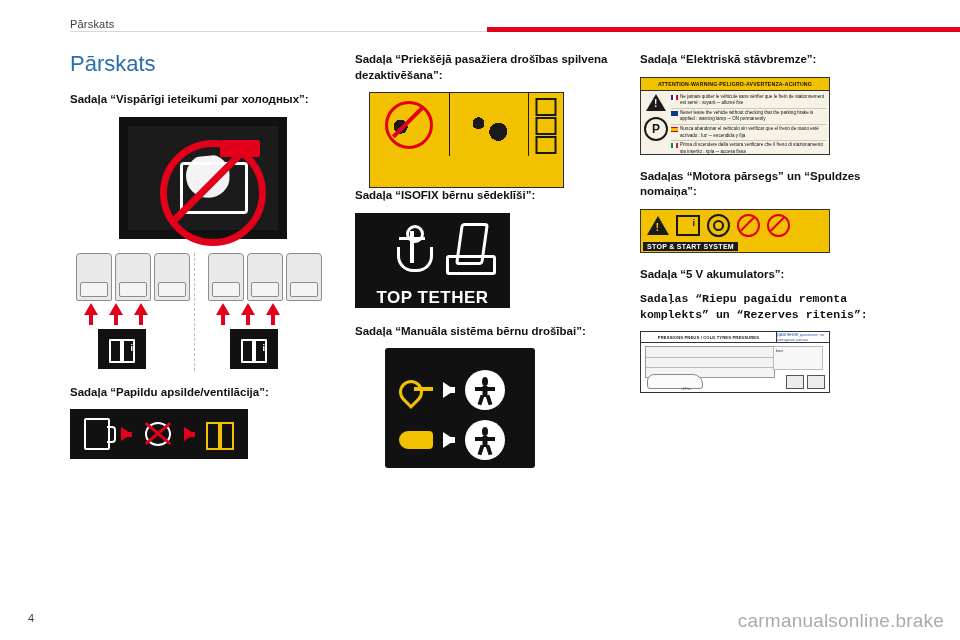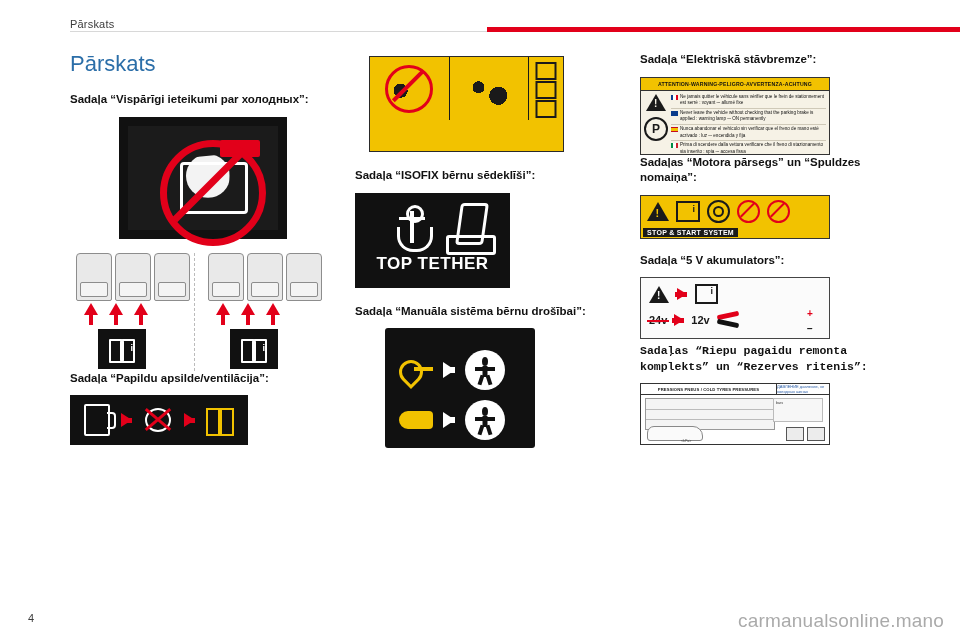--- a/index.html
+++ b/index.html
@@ -847,6 +847,7 @@
 
   <div class="col col-2">
 
+    <div class="section-title">Sadaļa “Priekšējā pasažiera drošības spilvena dezaktivēšana”:</div>
 
     <div class="fig-airbag">
       <div class="ab-bottom">

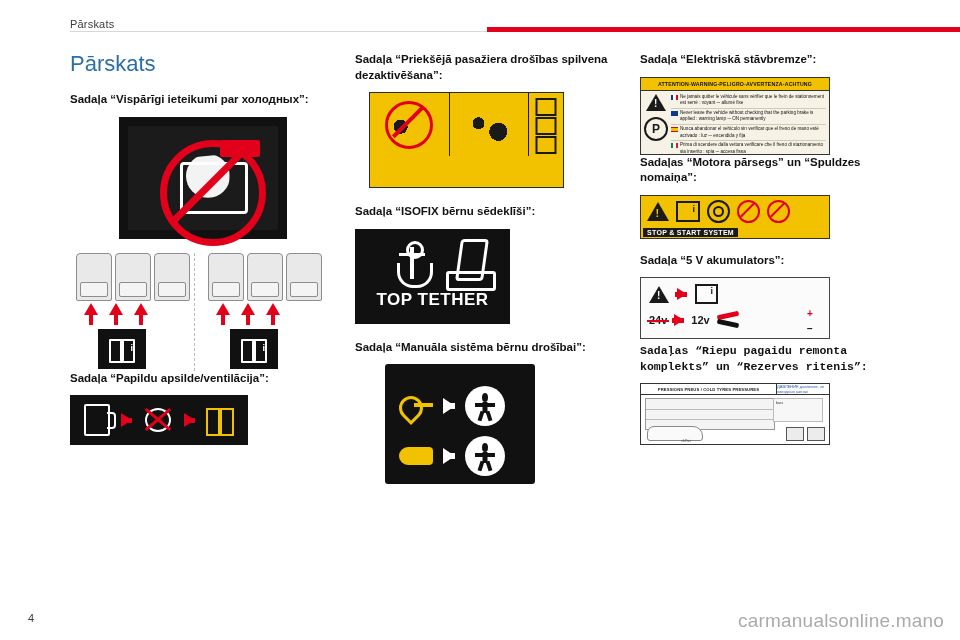--- a/index.html
+++ b/index.html
@@ -947,7 +947,7 @@
       </div>
     </div>
 
-    <div class="section-title" style="">Sadaļas “Motora pārsegs” un “Spuldzes nomaiņa”:</div>
+    <div class="section-title" style="margin-top:14px;">Sadaļas “Motora pārsegs” un “Spuldzes nomaiņa”:</div>
 
     <div class="fig-stopstart">
       <div class="ss-row">

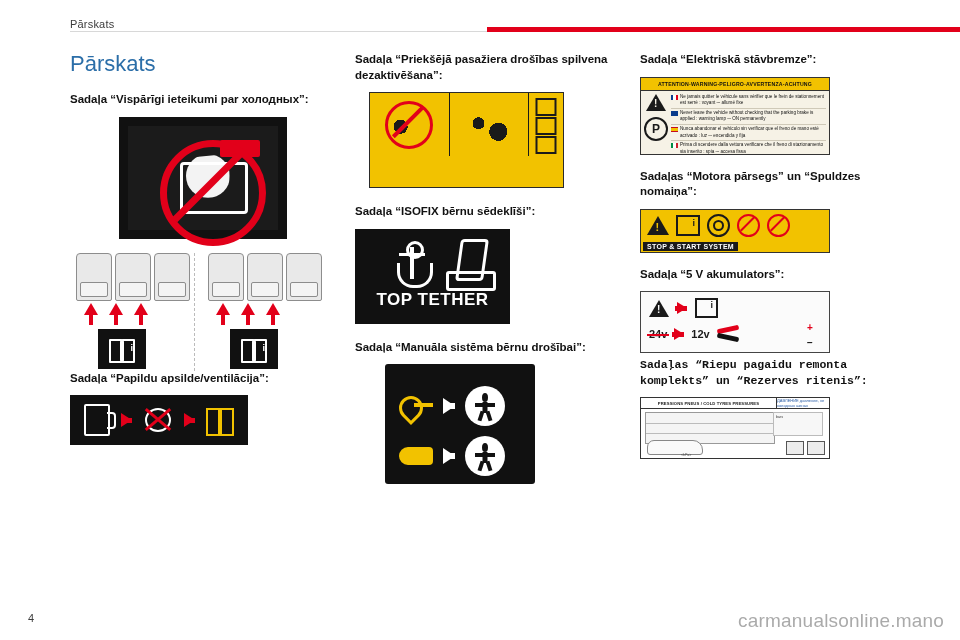--- a/index.html
+++ b/index.html
@@ -869,7 +869,7 @@
       </div>
     </div>
 
-    <div class="section-title" style="margin-top:16px;">Sadaļa “ISOFIX bērnu sēdeklīši”:</div>
+    <div class="section-title" style="">Sadaļa “ISOFIX bērnu sēdeklīši”:</div>
 
     <div class="fig-isofix">
       <div class="tether-box">

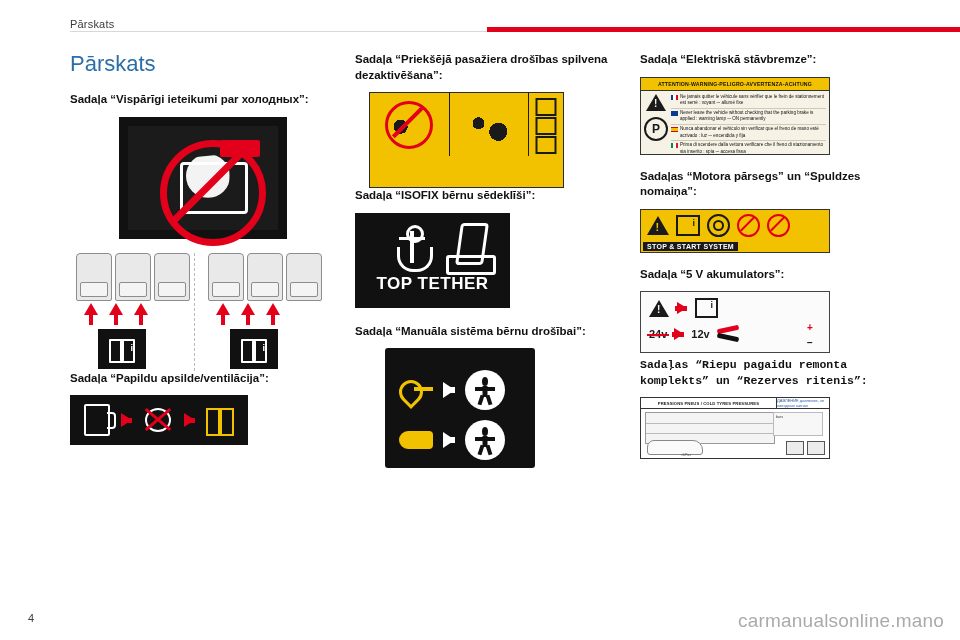--- a/index.html
+++ b/index.html
@@ -336,7 +336,7 @@
     letter-spacing: 0.5px;
   }
   .tether-word {
-    position: absolute; left: 0; right: 0; bottom: 14px;
+    position: absolute; left: 0; right: 0; bottom: 0;
     text-align: center;
     color: #fff; font-weight: bold; font-size: 17px;
     letter-spacing: 0.5px;

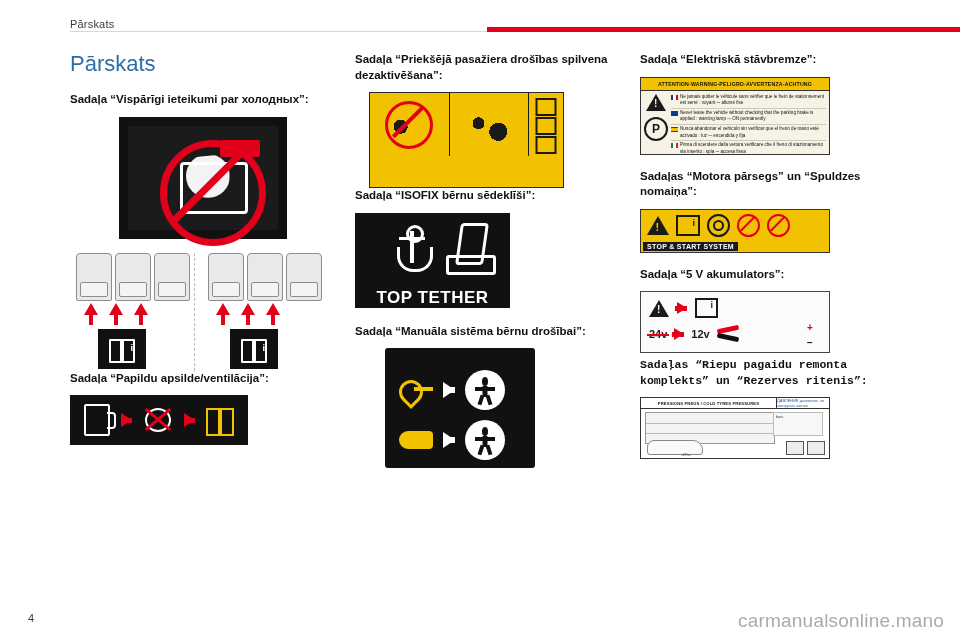--- a/index.html
+++ b/index.html
@@ -962,26 +962,6 @@
 
     <div class="section-title" style="margin-top:14px;">Sadaļa “5 V akumulators”:</div>
 
-    <div class="fig-battery">
-      <div class="bt-row1">
-        <div class="bt-tri"></div>
-        <div class="bt-arrow"></div>
-        <div class="bt-book"></div>
-      </div>
-      <div class="bt-row2">
-        <div class="volt strike">24v</div>
-        <div class="bt-arrow"></div>
-        <div class="volt">12v</div>
-        <div class="clamp">
-          <div class="c1"></div>
-            <div class="c2"></div>
-        </div>
-        <div class="term">
-          <span class="plus">+</span>
-          <span class="minus">−</span>
-        </div>
-      </div>
-    </div>
 
     <div class="section-title" style="margin-top:4px;font-family:Liberation Mono, monospace;">Sadaļas “Riepu pagaidu remonta komplekts” un “Rezerves ritenis”:</div>
 

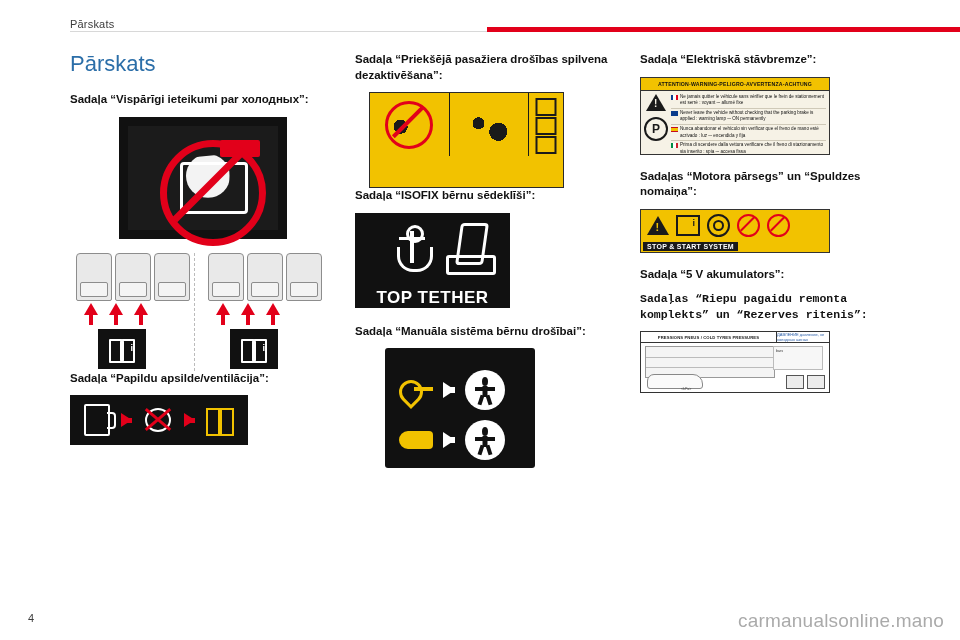--- a/index.html
+++ b/index.html
@@ -830,7 +830,7 @@
       </div>
     </div>
 
-    <div class="section-title" style="">Sadaļa “Papildu apsilde/ventilācija”:</div>
+    <div class="section-title" style="margin-top:14px;">Sadaļa “Papildu apsilde/ventilācija”:</div>
 
     <div class="fig-fuel">
       <div class="pump"></div>

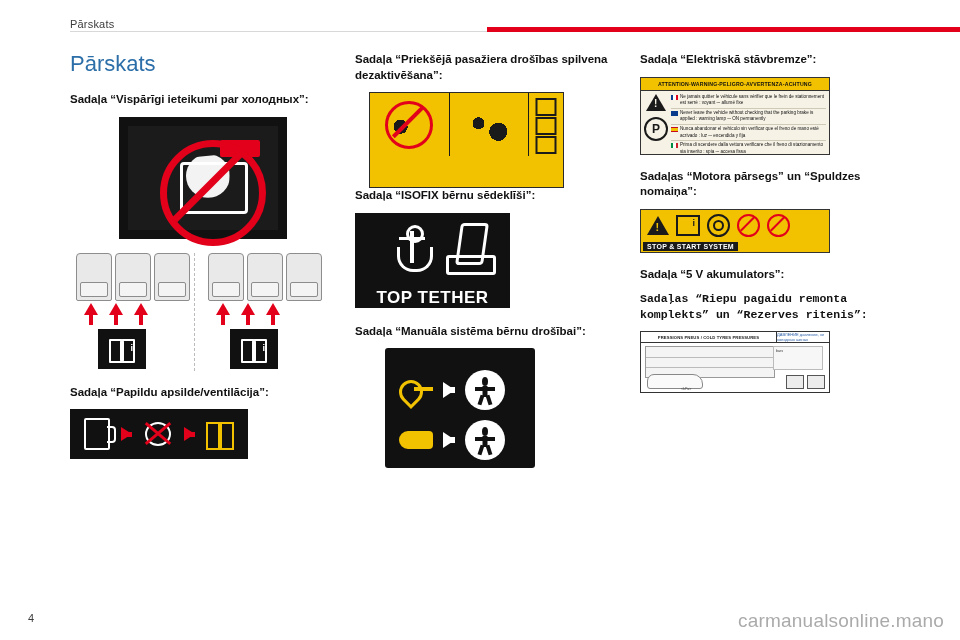--- a/index.html
+++ b/index.html
@@ -989,7 +989,7 @@
   </div>
 
   <div class="page-number">4</div>
-  <div class="watermark">carmanualsonline.mano</div>
+  <div class="watermark">carmanualsonline.brake</div>
 </div>
 
 </body></html>

